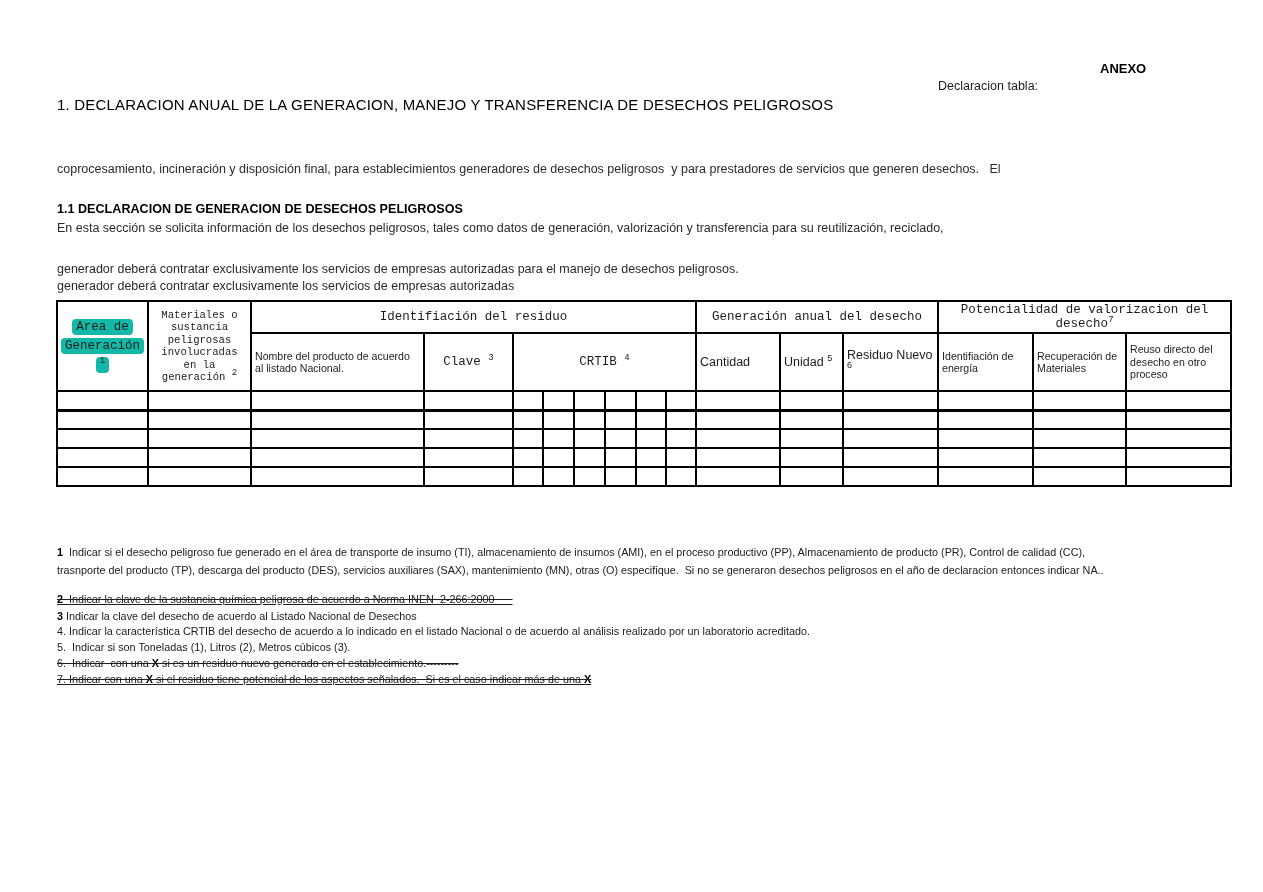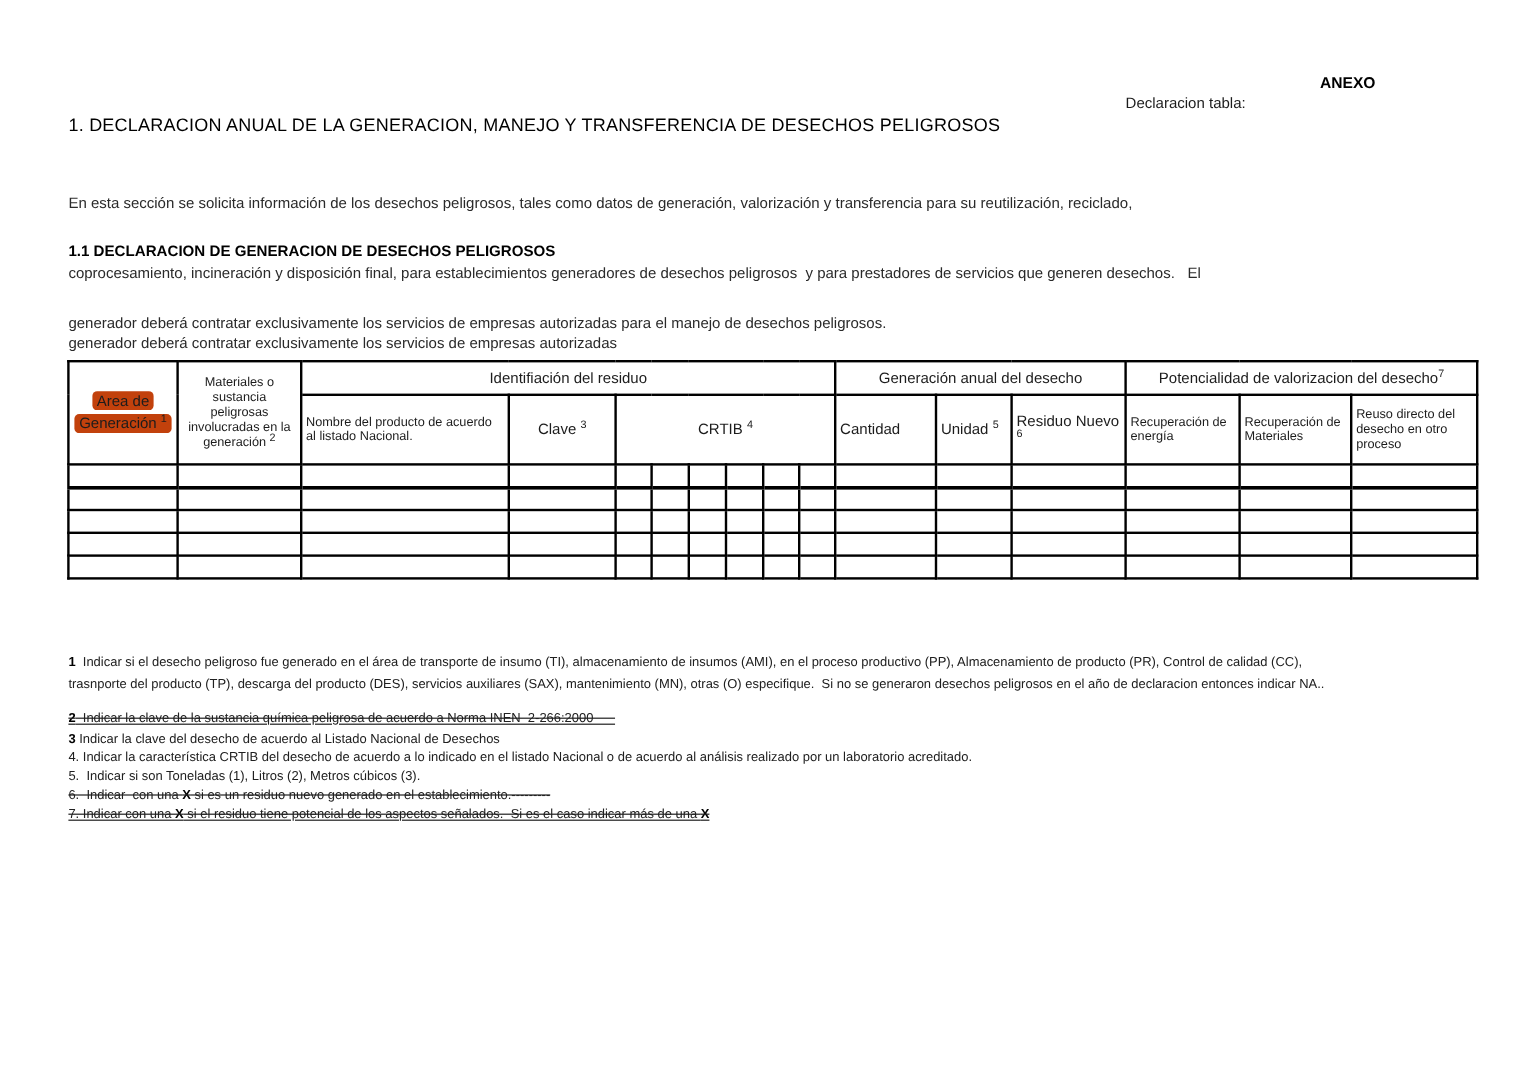--- a/index.html
+++ b/index.html
@@ -48,8 +48,8 @@
 <div class="abs main-title">1. DECLARACION ANUAL DE LA GENERACION, MANEJO Y TRANSFERENCIA DE DESECHOS PELIGROSOS</div>
 
 <div class="abs intro">
+  <div>coprocesamiento, incineración y disposición final, para establecimientos generadores de desechos peligrosos  y para prestadores de servicios que generen desechos.   El</div>
   <div>En esta sección se solicita información de los desechos peligrosos, tales como datos de generación, valorización y transferencia para su reutilización, reciclado,</div>
-  <div>coprocesamiento, incineración y disposición final, para establecimientos generadores de desechos peligrosos  y para prestadores de servicios que generen desechos.   El</div>
   <div>generador deberá contratar exclusivamente los servicios de empresas autorizadas</div>
 </div>
 

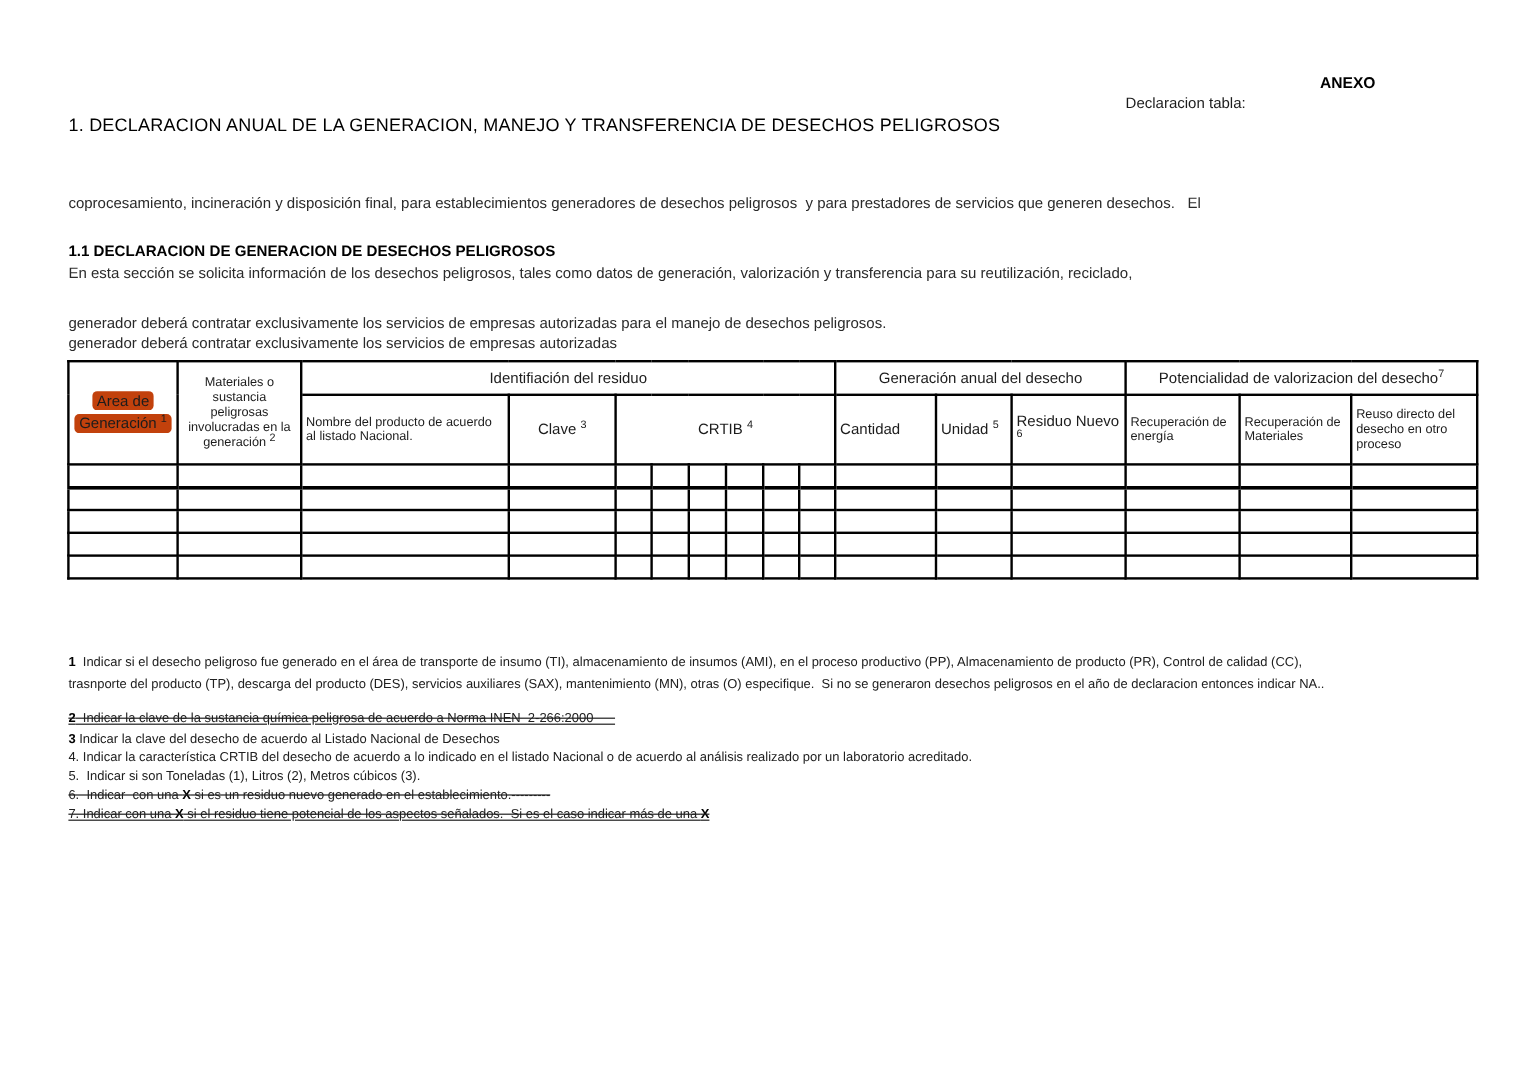--- a/index.html
+++ b/index.html
@@ -23,7 +23,7 @@
   .decl-table th { padding: 1px 3px; color: #1c1c1c; }
   .decl-table .big { font-size: 12.5px; }
   .decl-table .small { font-size: 10.6px; line-height: 12.5px; }
-  .decl-table .ctr { vertical-align: middle; }
+  .decl-table .ctr { vertical-align: middle; font-family: Liberation Mono, monospace; }
   .decl-table .lft { text-align: left; vertical-align: middle; }
   .row-group th { height: 28px; }
   .row-cols th { height: 58px; }

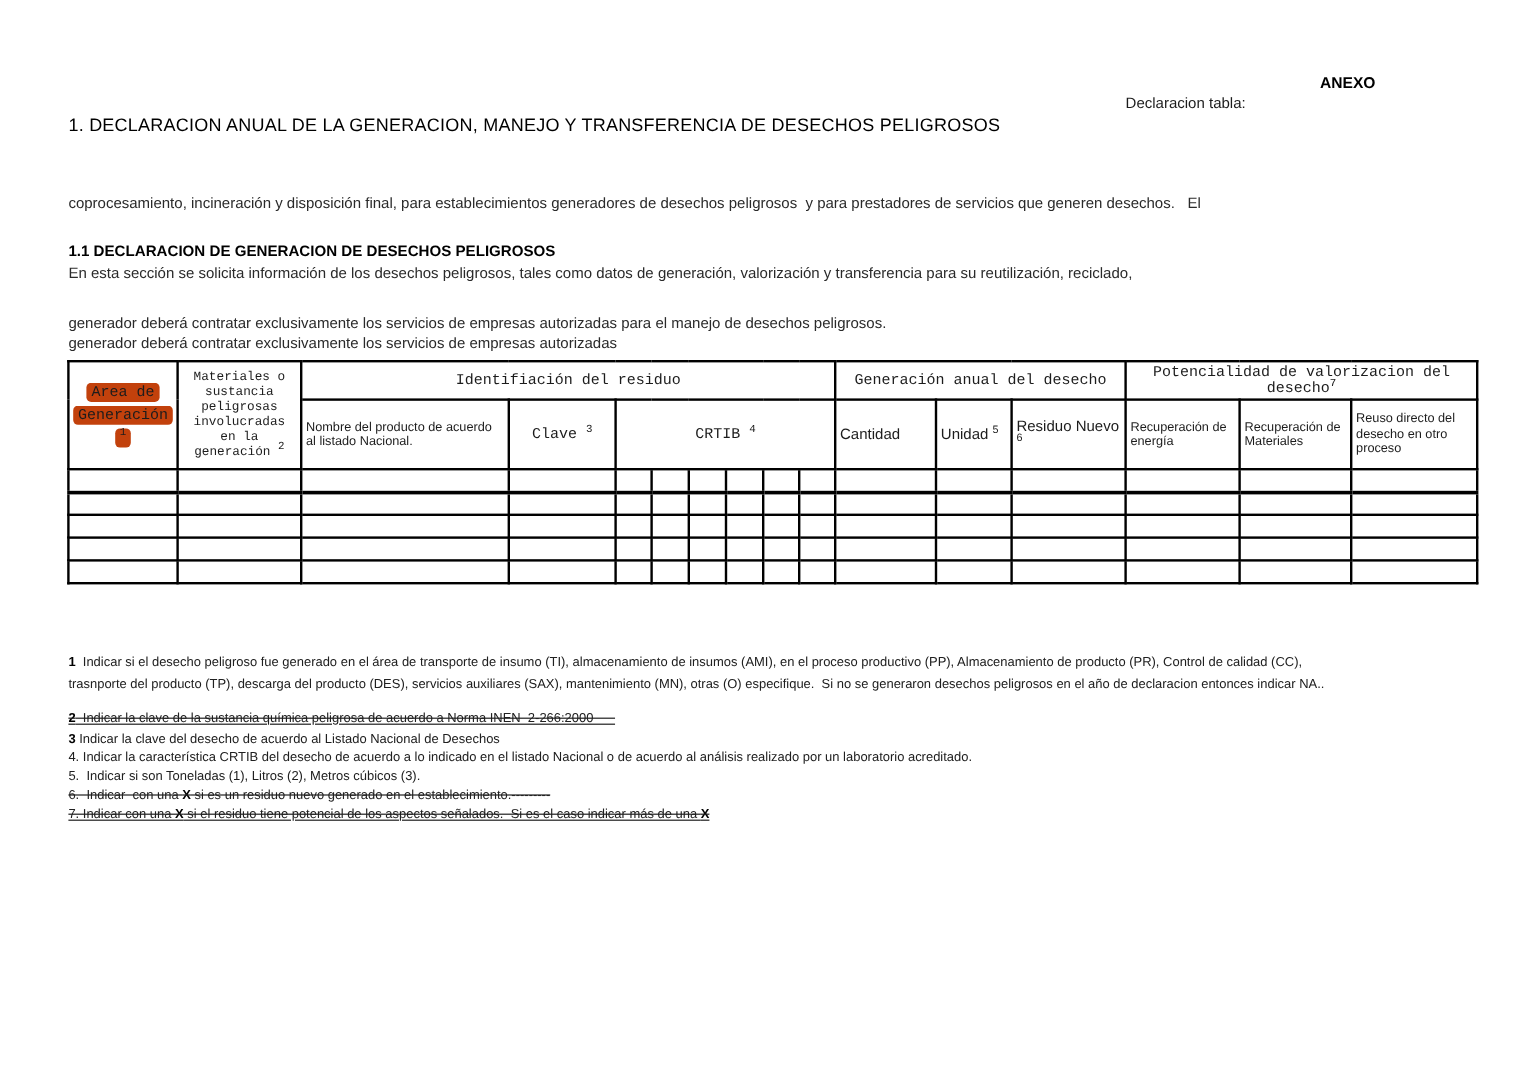--- a/index.html
+++ b/index.html
@@ -31,7 +31,7 @@
   .decl-table tbody tr.thick-bottom td { border-bottom-width: 3px; }
   sup { font-size: 9px; vertical-align: super; line-height: 0; }
   .hl {
-    background: #c2410c; border-radius: 4px; padding: 1px 4px;
+    background: #14b8a6; border-radius: 4px; padding: 1px 4px;
     -webkit-box-decoration-break: clone; box-decoration-break: clone;
     line-height: 19px;
   }

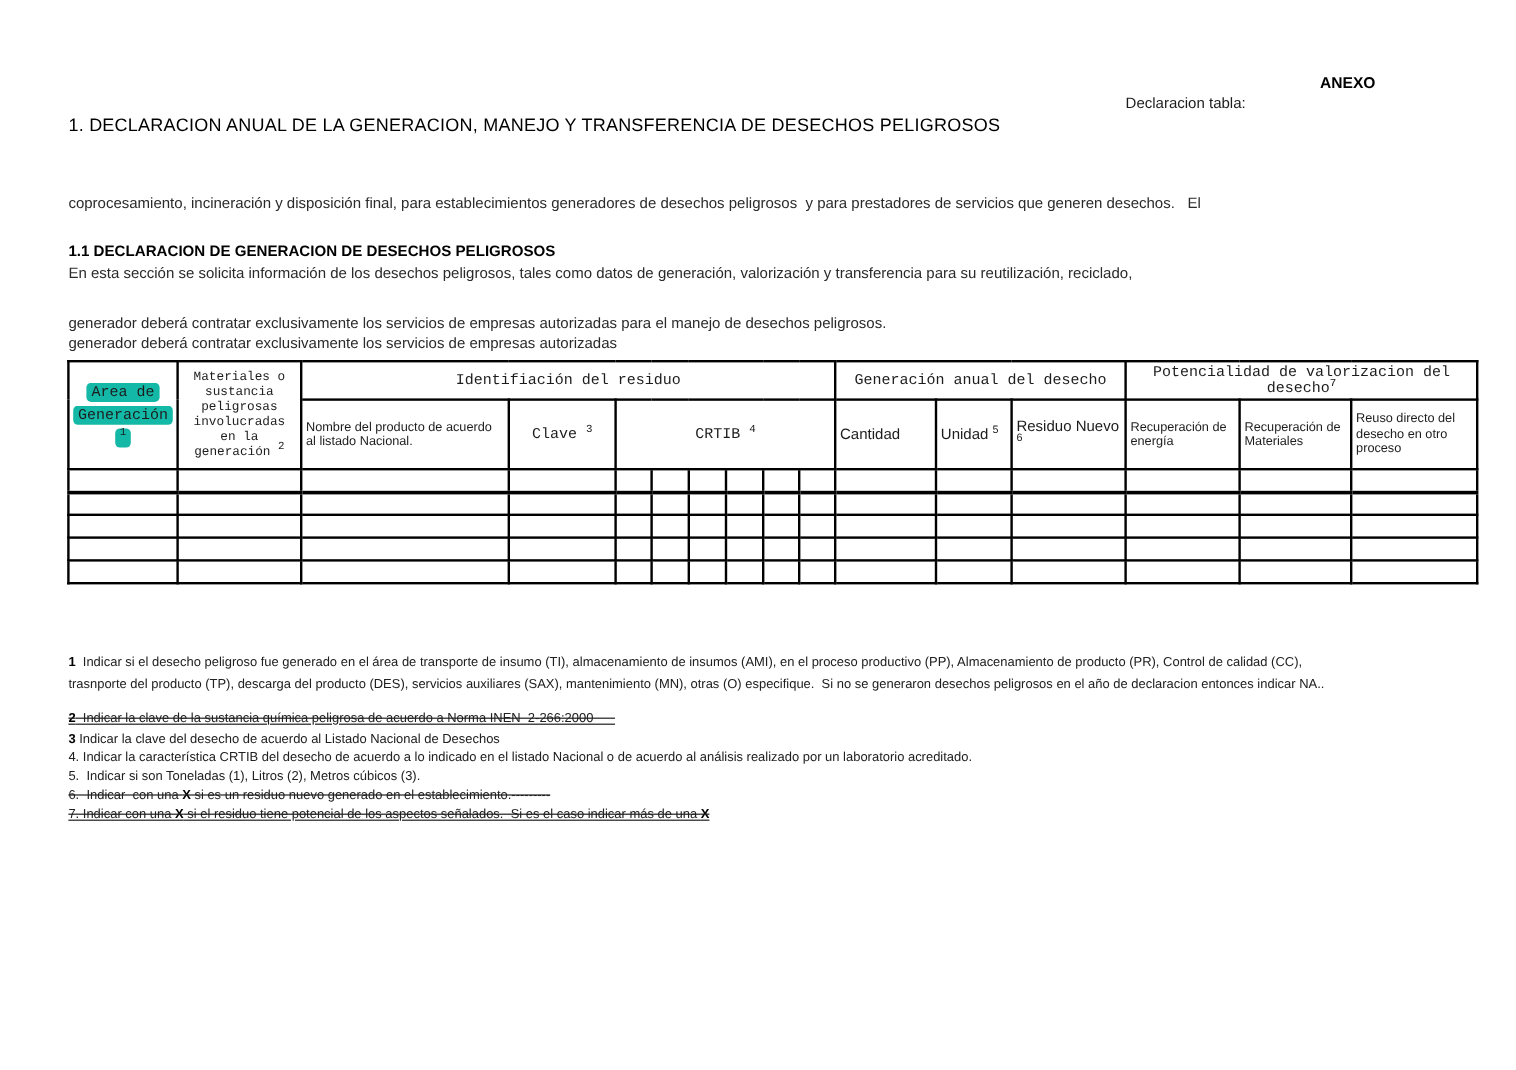--- a/index.html
+++ b/index.html
@@ -92,7 +92,7 @@
       <th class="big lft">Cantidad</th>
       <th class="big lft"><span>Unidad</span> <sup>5</sup></th>
       <th class="big lft"><span>Residuo Nuevo</span> <sup>6</sup></th>
-      <th class="small lft">Recuperación de energía</th>
+      <th class="small lft">Identifiación de energía</th>
       <th class="small lft">Recuperación de Materiales</th>
       <th class="small lft">Reuso directo del desecho en otro proceso</th>
     </tr>

